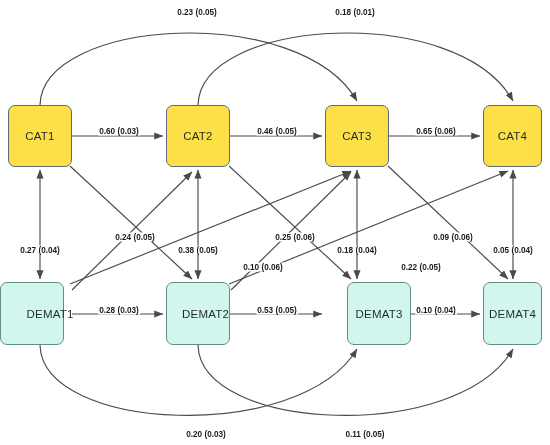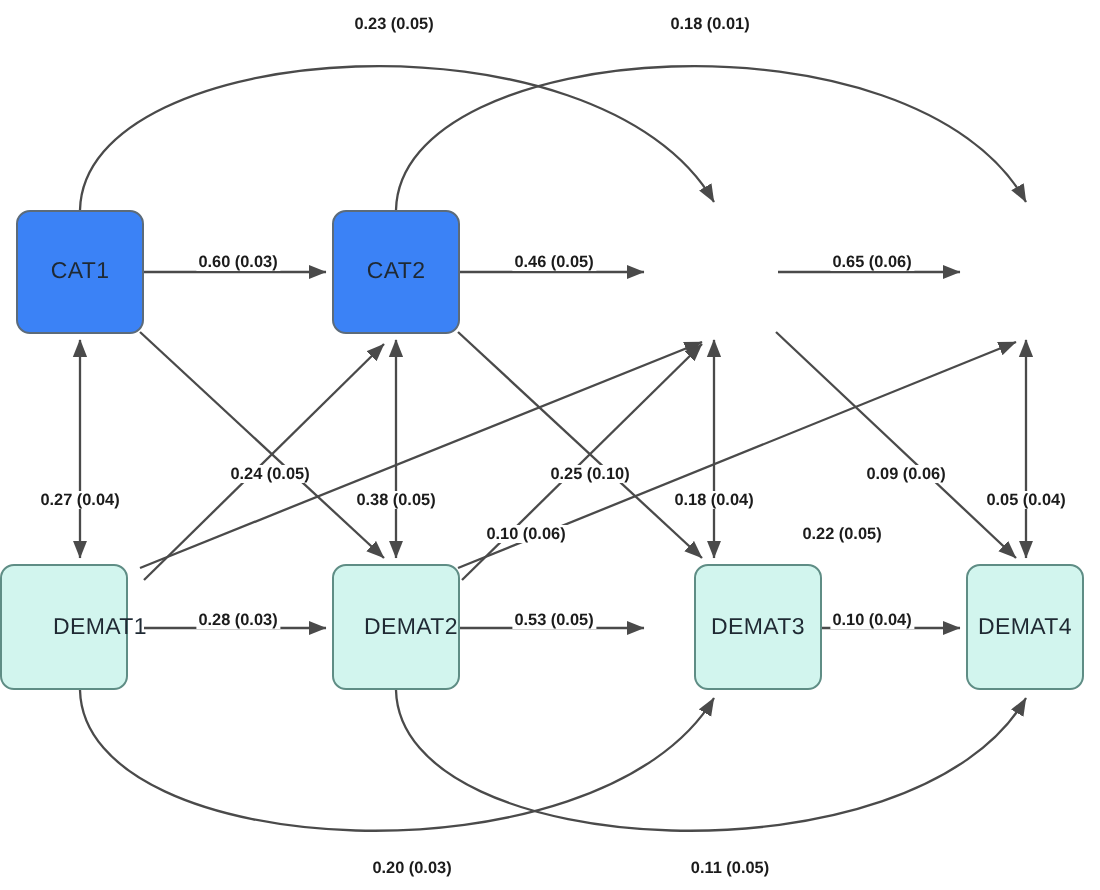--- a/index.html
+++ b/index.html
@@ -10,7 +10,7 @@
   .node-box{position:absolute;box-sizing:border-box;border-radius:7px;
             display:flex;align-items:center;justify-content:center;
             font-size:11.5px;color:#1f2933;letter-spacing:.2px;}
-  .cat-box{background:#3b82f6;border:1.4px solid #5c6b7a;}
+  .cat-box{background:#fde047;border:1.4px solid #5c6b7a;}
   .demat-box{background:#d2f5ee;border:1.4px solid #5f8d85;}
   .edge-label{position:absolute;font-size:8.2px;font-weight:bold;color:#1b1b1b;
               white-space:nowrap;background:#ffffff;padding:0 1px;line-height:9px;}

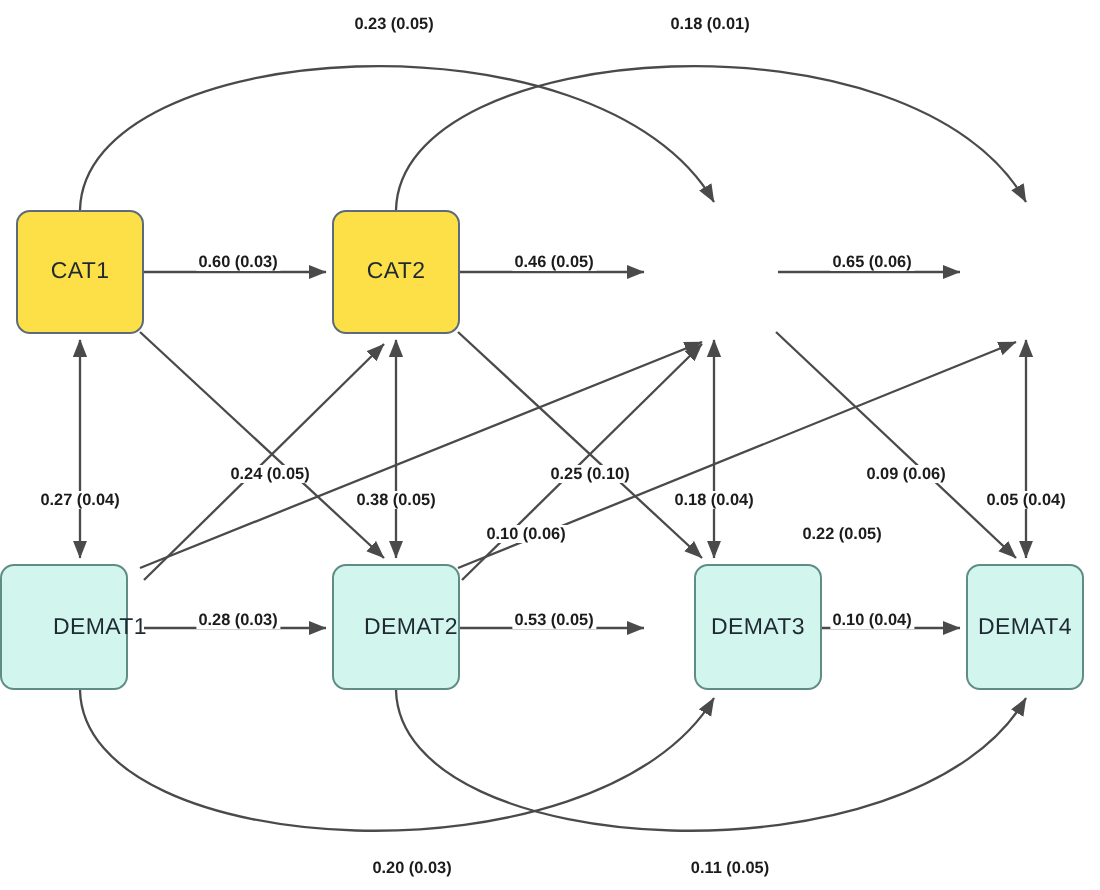--- a/index.html
+++ b/index.html
@@ -68,6 +68,9 @@
   <div class="node-box cat-box" style="left:166px;top:105px;width:64px;height:62px;">
     <span>CAT2</span>
   </div>
+  <div class="node-box cat-box" style="left:325px;top:105px;width:64px;height:62px;">
+    <span>CAT3</span>
+  </div>
   <div class="node-box demat-box" style="left:0;top:282px;width:64px;height:63px;padding-left:36px;">
     <span>DEMAT1</span>
   </div>

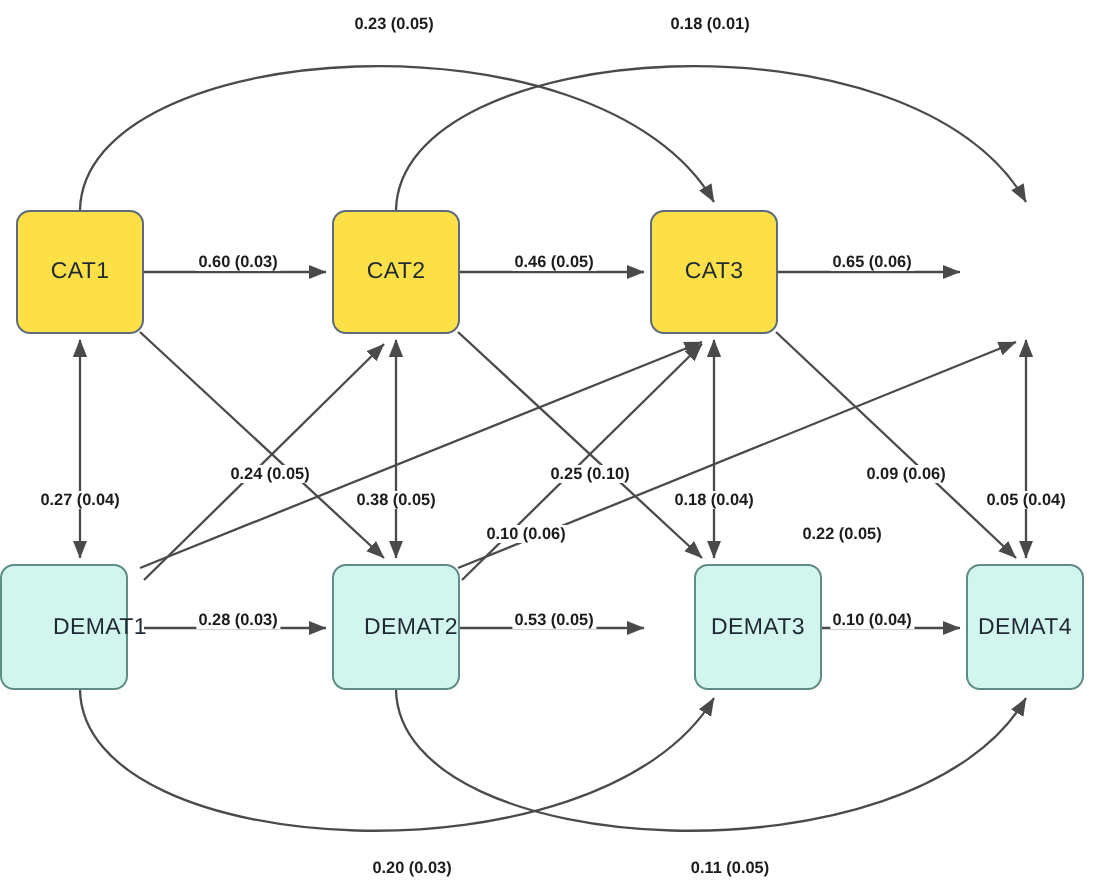--- a/index.html
+++ b/index.html
@@ -71,6 +71,9 @@
   <div class="node-box cat-box" style="left:325px;top:105px;width:64px;height:62px;">
     <span>CAT3</span>
   </div>
+  <div class="node-box cat-box" style="left:483px;top:105px;width:59px;height:62px;">
+    <span>CAT4</span>
+  </div>
   <div class="node-box demat-box" style="left:0;top:282px;width:64px;height:63px;padding-left:36px;">
     <span>DEMAT1</span>
   </div>

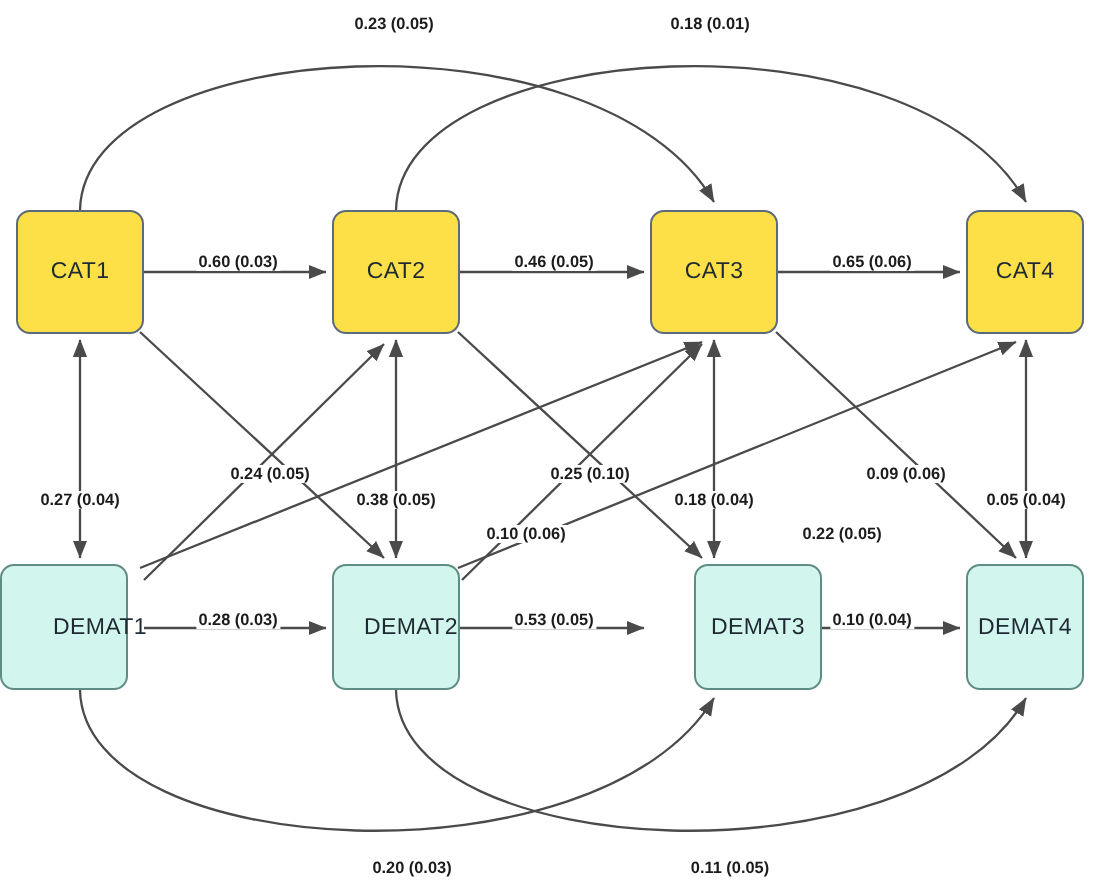--- a/index.html
+++ b/index.html
@@ -102,7 +102,7 @@
   <div class="edge-label lbl-c" style="left:357px;top:250px;">0.18 (0.04)</div>
   <div class="edge-label lbl-c" style="left:513px;top:250px;">0.05 (0.04)</div>
   <div class="edge-label lbl-c" style="left:135px;top:237px;">0.24 (0.05)</div>
-  <div class="edge-label lbl-c" style="left:295px;top:237px;">0.25 (0.10)</div>
+  <div class="edge-label lbl-c" style="left:295px;top:237px;">0.25 (0.06)</div>
   <div class="edge-label lbl-c" style="left:453px;top:237px;">0.09 (0.06)</div>
   <div class="edge-label lbl-c" style="left:263px;top:267px;text-align:center;">0.10 (0.06)</div>
   <div class="edge-label lbl-c" style="left:421px;top:267px;">0.22 (0.05)</div>

